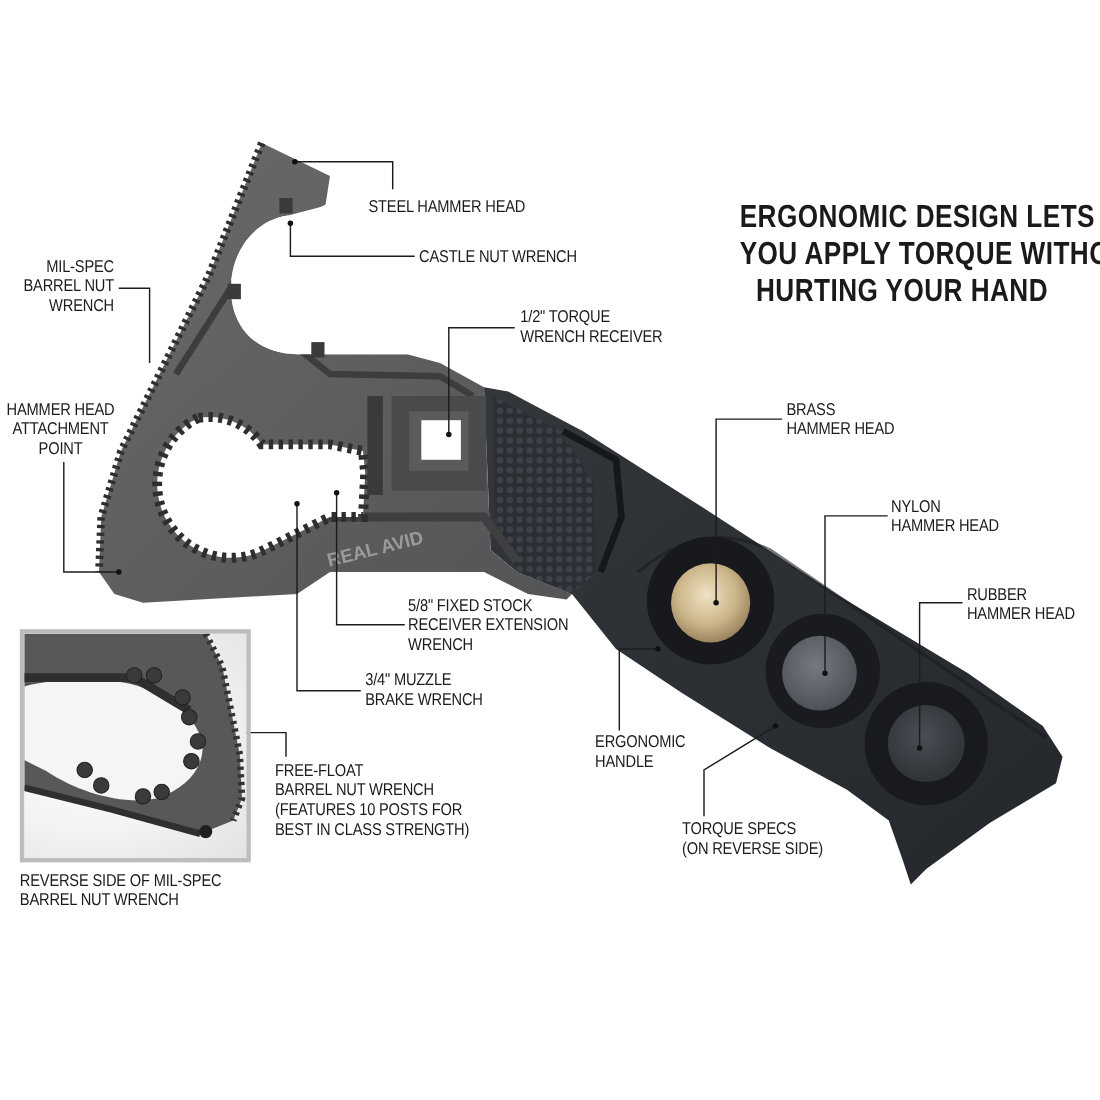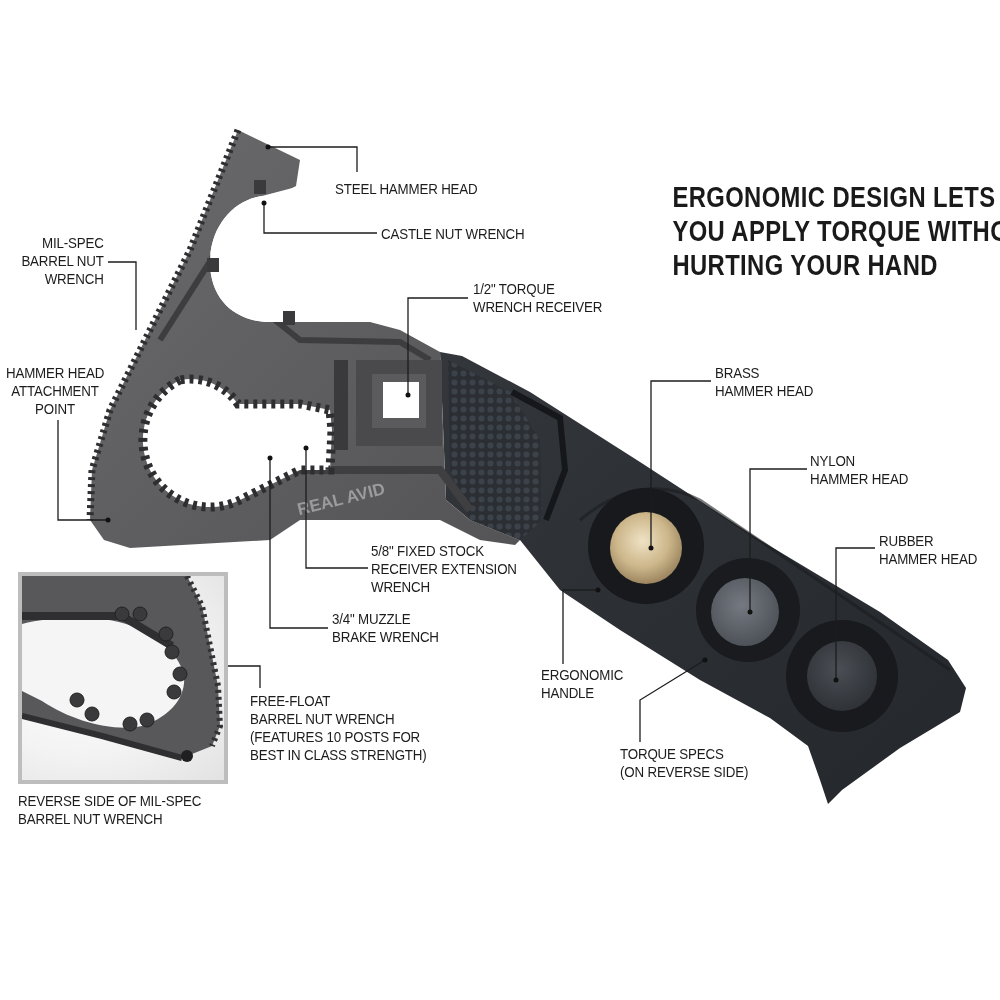--- a/index.html
+++ b/index.html
@@ -8,7 +8,7 @@
   svg.art{position:absolute;left:0;top:0;}
   .lbl{position:absolute;font-family:"Liberation Sans",sans-serif;font-size:15.5px;line-height:18px;letter-spacing:-0.2px;color:#1c1c1c;text-transform:uppercase;white-space:pre;transform:scaleX(0.86);transform-origin:left top;}
   .lbl.right{text-align:right;transform-origin:right top;}
-  .headline{position:absolute;left:640px;top:180px;width:360px;font-family:"Liberation Sans",sans-serif;font-weight:bold;font-size:29px;line-height:34px;letter-spacing:0.5px;color:#1a1a1a;}
+  .headline{position:absolute;left:640px;top:180px;width:360px;text-align:center;font-family:"Liberation Sans",sans-serif;font-weight:bold;font-size:29px;line-height:34px;letter-spacing:0.5px;color:#1a1a1a;}
   .headline div{transform:scaleX(0.82);transform-origin:center top;white-space:nowrap;}
   .inset{position:absolute;left:18px;top:572px;width:210px;height:212px;border:4px solid #bdbdbd;background:radial-gradient(ellipse at 30% 45%,#ffffff 0%,#f3f3f3 55%,#e2e2e2 100%);box-sizing:border-box;overflow:hidden;}
   .caption{position:absolute;left:18px;top:792px;}

